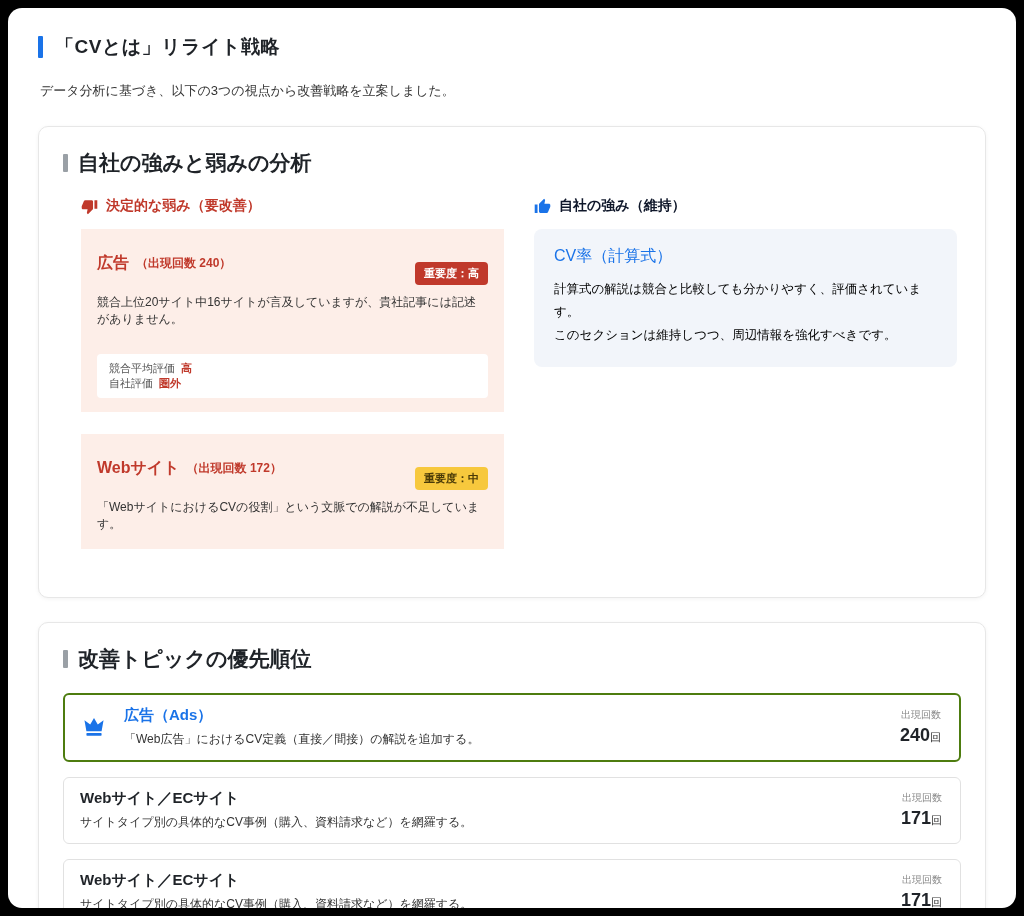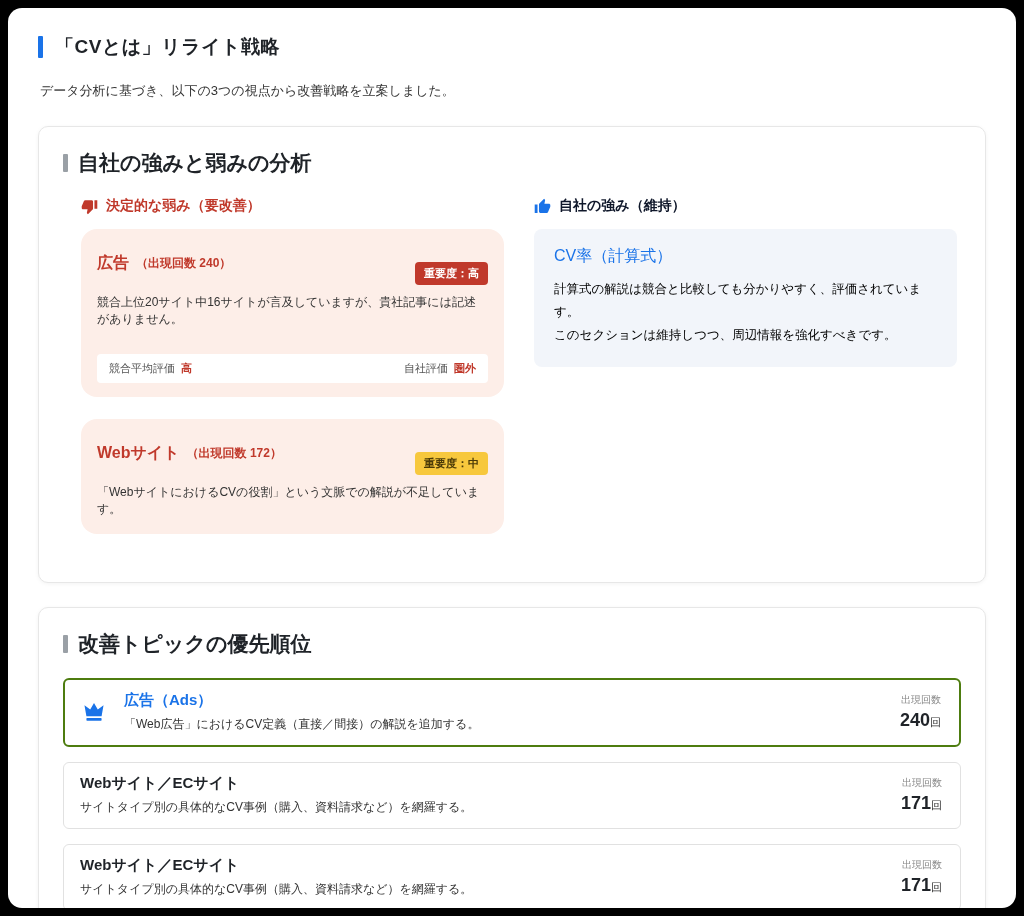--- a/index.html
+++ b/index.html
@@ -46,7 +46,7 @@
 
   .weak-card {
     background: #fdeee8;
-    border-radius: 16px;
+    border-radius: 0;
     padding: 13px 16px 14px 16px;
     margin-bottom: 22px;
   }

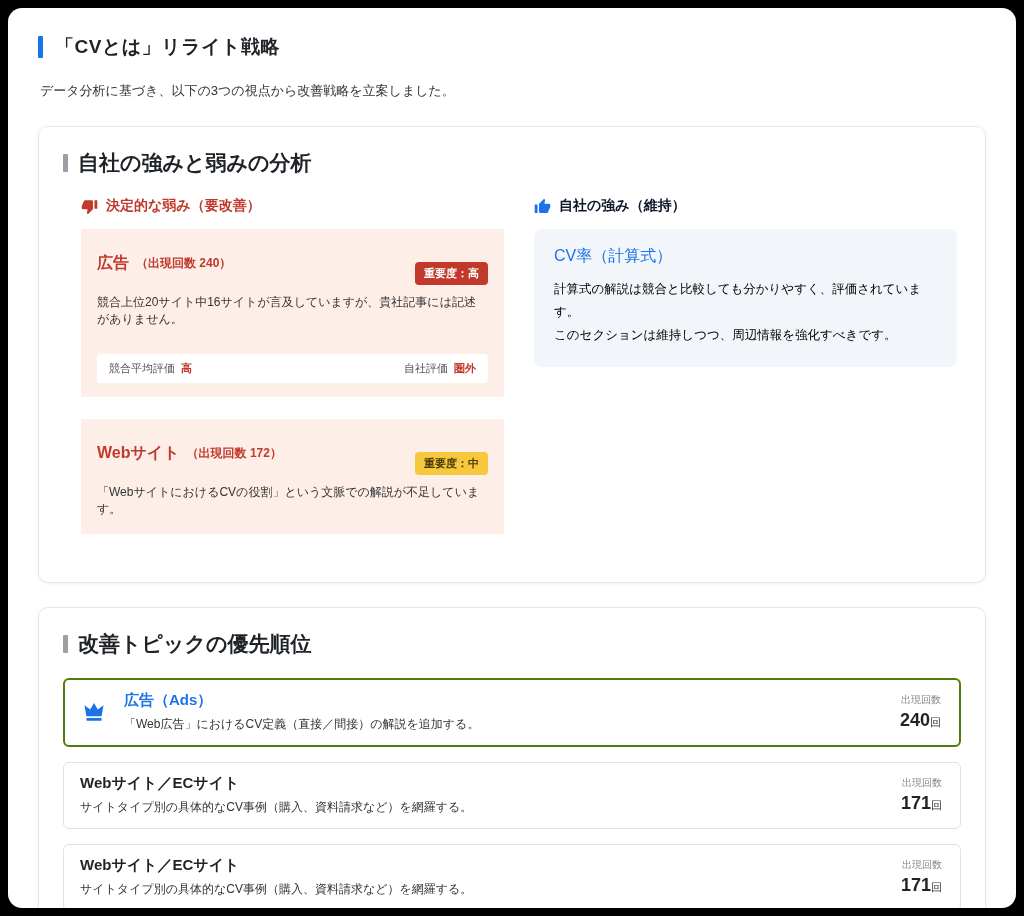--- a/index.html
+++ b/index.html
@@ -65,6 +65,7 @@
     justify-content: space-between;
     font-size: 11px;
     color: #555;
+    flex-direction: column;
   }
   .eval-pair span.val { color: #c0392b; font-weight: bold; margin-left: 6px; }
 

